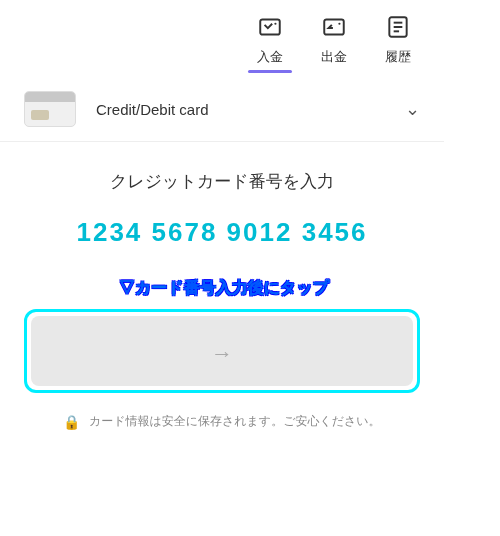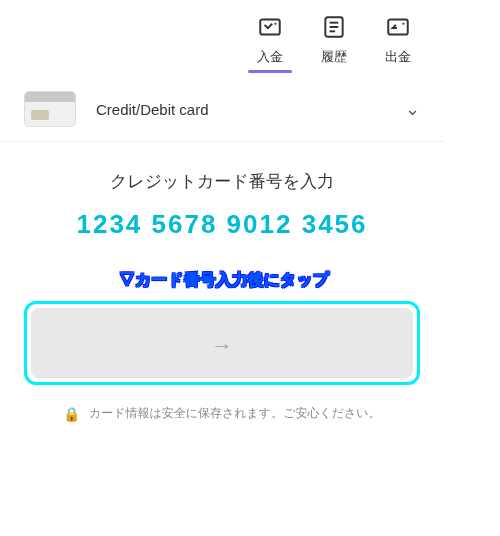--- a/index.html
+++ b/index.html
@@ -229,6 +229,18 @@
       </span>
       <span class="nav-label">入金</span>
       <div class="nav-underline"></div>
+    </div>
+
+    <div class="nav-item">
+      <span class="nav-icon">
+        <svg class="nav-svg-icon" viewBox="0 0 24 24" fill="none" stroke="#333" stroke-width="1.8">
+          <rect x="3" y="5" width="18" height="14" rx="2"></rect>
+          <path d="M10 10 L7 13 L11 13"></path>
+          <circle cx="17" cy="9" r="1" fill="#333" stroke="none"></circle>
+        </svg>
+      </span>
+      <span class="nav-label">出金</span>
+      <div class="nav-no-underline"></div>
     </div>
 
     <div class="nav-item">
@@ -244,18 +256,6 @@
       <div class="nav-no-underline"></div>
     </div>
 
-    <div class="nav-item">
-      <span class="nav-icon">
-        <svg class="nav-svg-icon" viewBox="0 0 24 24" fill="none" stroke="#333" stroke-width="1.8">
-          <rect x="3" y="5" width="18" height="14" rx="2"></rect>
-          <path d="M10 10 L7 13 L11 13"></path>
-          <circle cx="17" cy="9" r="1" fill="#333" stroke="none"></circle>
-        </svg>
-      </span>
-      <span class="nav-label">出金</span>
-      <div class="nav-no-underline"></div>
-    </div>
-
   </div>
 
   <div class="card-section-header">

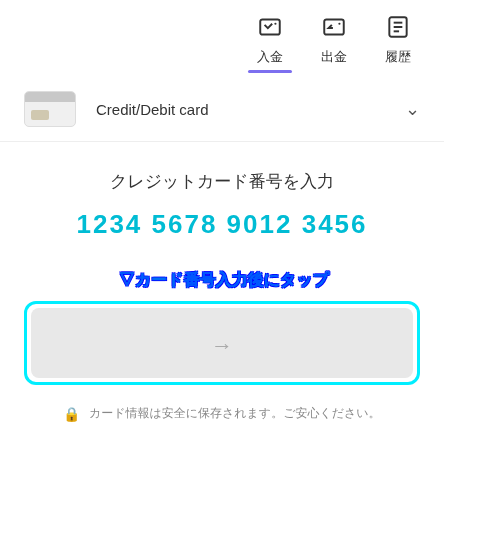--- a/index.html
+++ b/index.html
@@ -139,7 +139,7 @@
       font-size: 17px;
       color: #333;
       text-align: left;
-      margin-bottom: 16px;
+      margin-bottom: 24px;
     }
 
     

